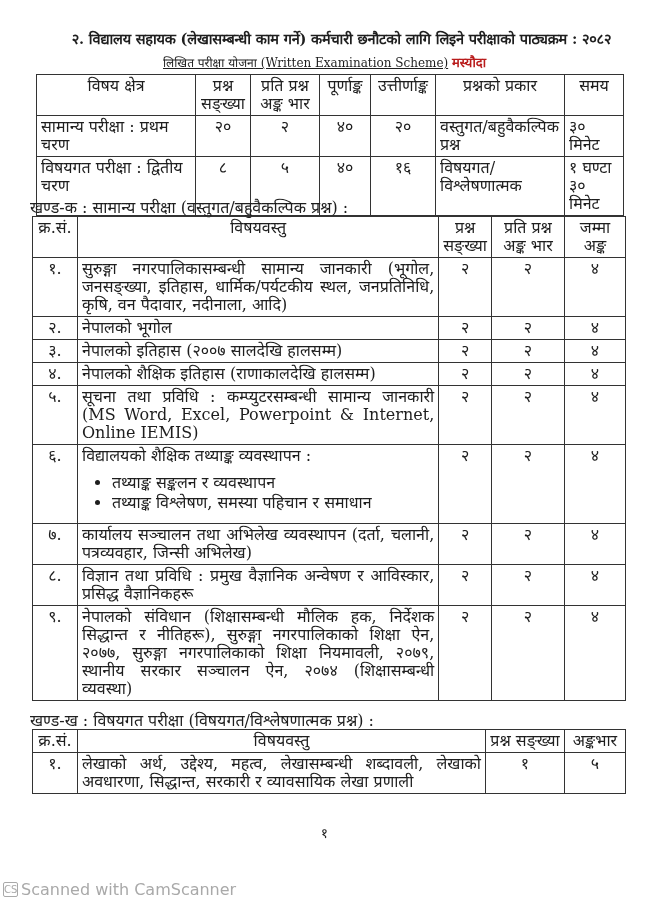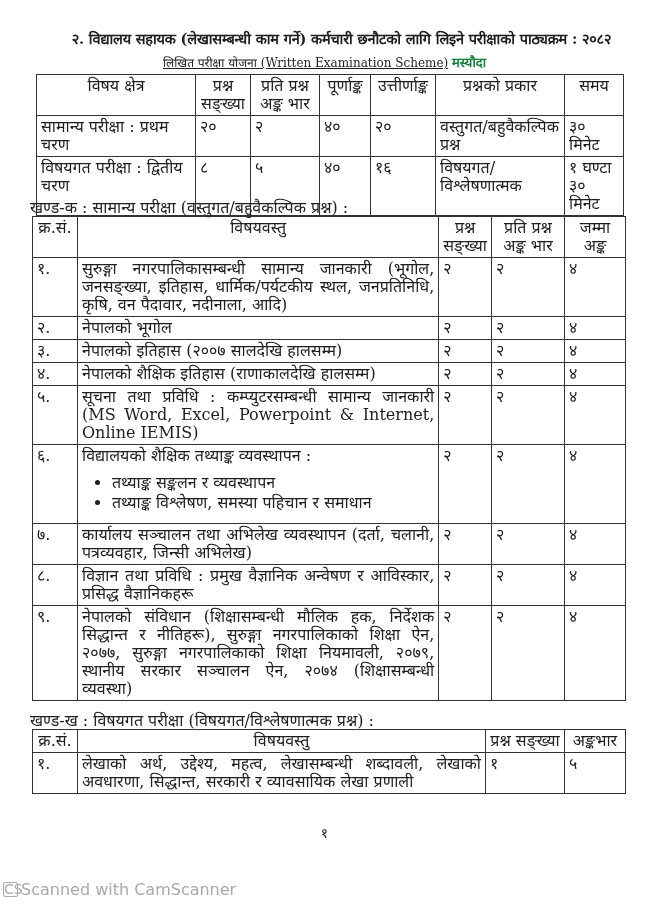--- a/index.html
+++ b/index.html
@@ -15,7 +15,7 @@
     position: absolute; top: 53px; left: 0; width: 649px; text-align: center; font-size: 12px;
   }
   .subtitle .u { text-decoration: underline; }
-  .subtitle .draft { color: #15803d; font-weight: bold; font-size: 13px; }
+  .subtitle .draft { color: #b91c1c; font-weight: bold; font-size: 13px; }
   table { border-collapse: collapse; position: absolute; font-size: 16px; }
   td, th { border: 1px solid #333; padding: 2px 4px; vertical-align: top; font-weight: normal; line-height: 18px; }
   th { text-align: center; }

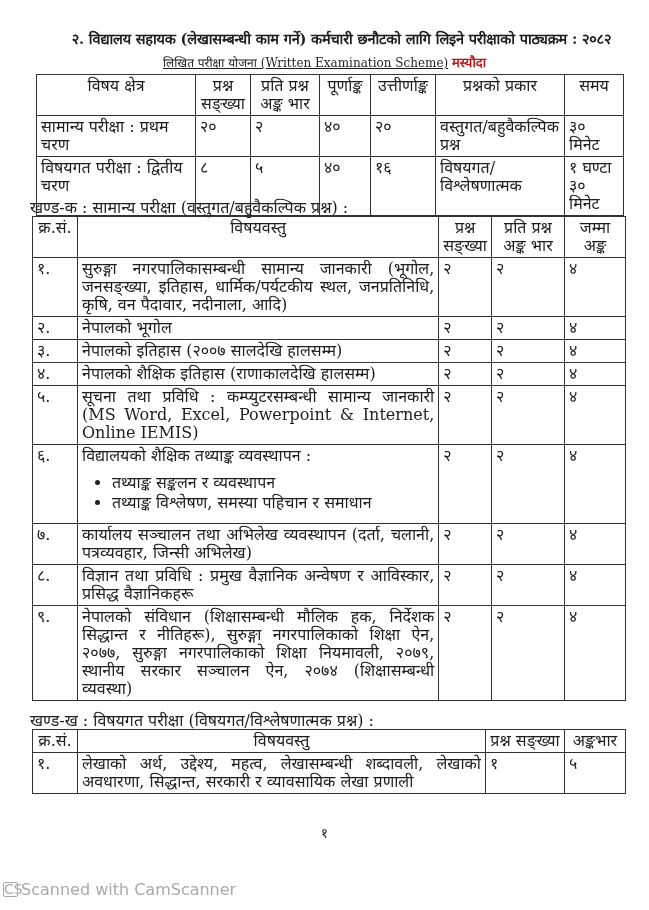--- a/index.html
+++ b/index.html
@@ -19,7 +19,7 @@
   table { border-collapse: collapse; position: absolute; font-size: 16px; }
   td, th { border: 1px solid #333; padding: 2px 4px; vertical-align: top; font-weight: normal; line-height: 18px; }
   th { text-align: center; }
-  td.c { text-align: left; }
+  td.c { text-align: center; }
   td.j { text-align: justify; }
   #scheme { top: 74px; left: 36px; width: 588px; }
   .sec-heading { position: absolute; left: 30px; font-size: 16px; font-weight: normal; }

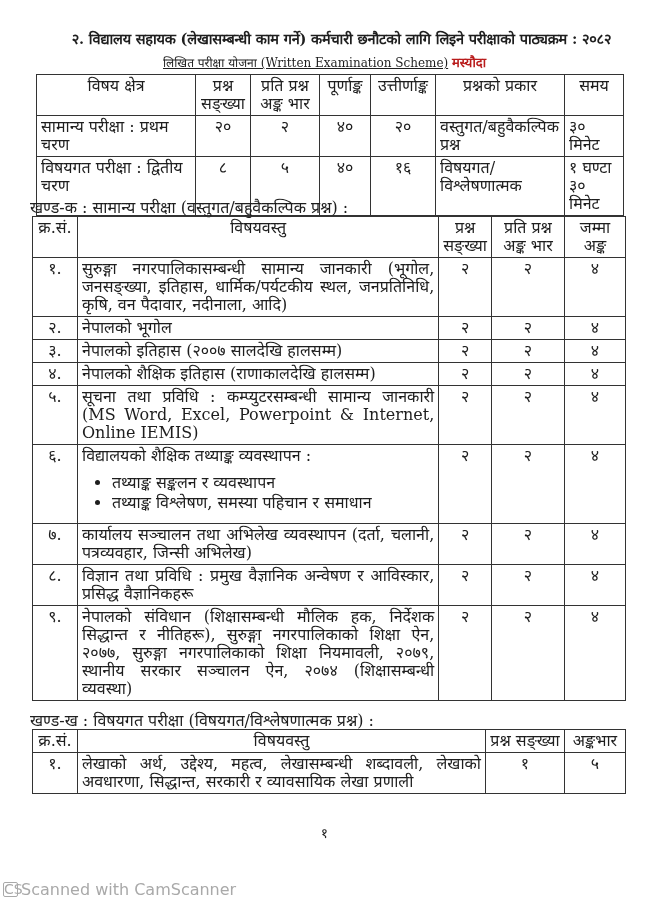--- a/index.html
+++ b/index.html
@@ -38,7 +38,7 @@
   }
   .cs-icon {
     display: inline-block; width: 13px; height: 13px; border: 1px solid #a9a9a9; border-radius: 2px;
-    font-size: 14px; line-height: 13px; text-align: center;
+    font-size: 10px; line-height: 13px; text-align: center;
   }
 </style>
 </head>

